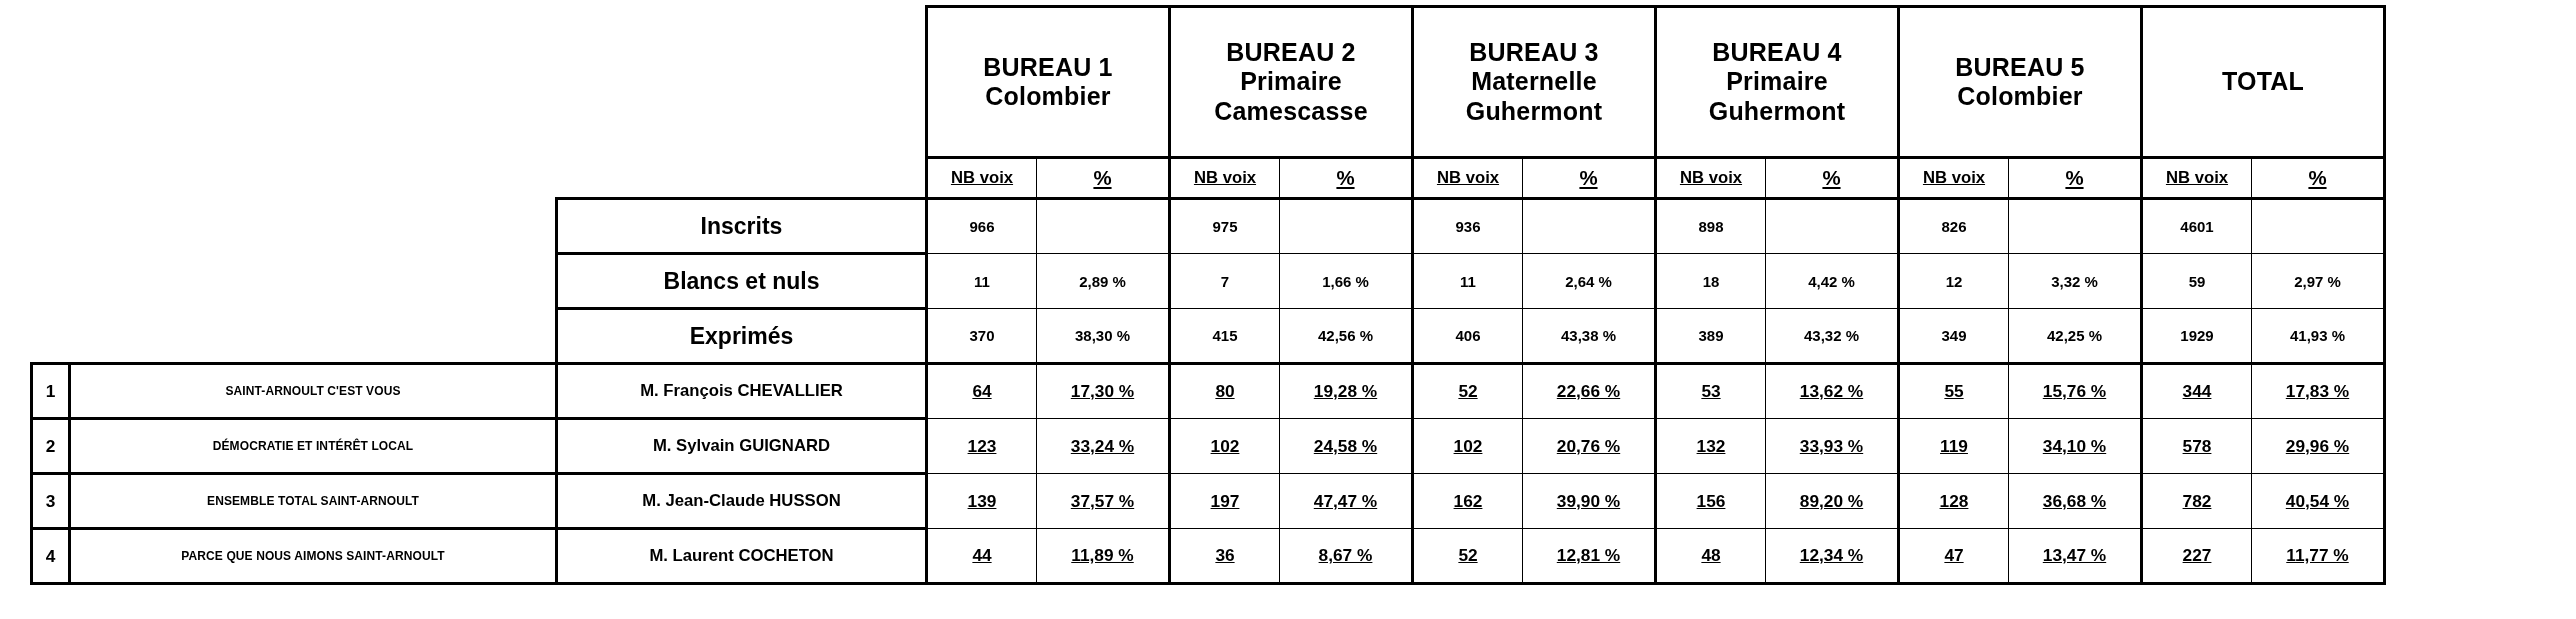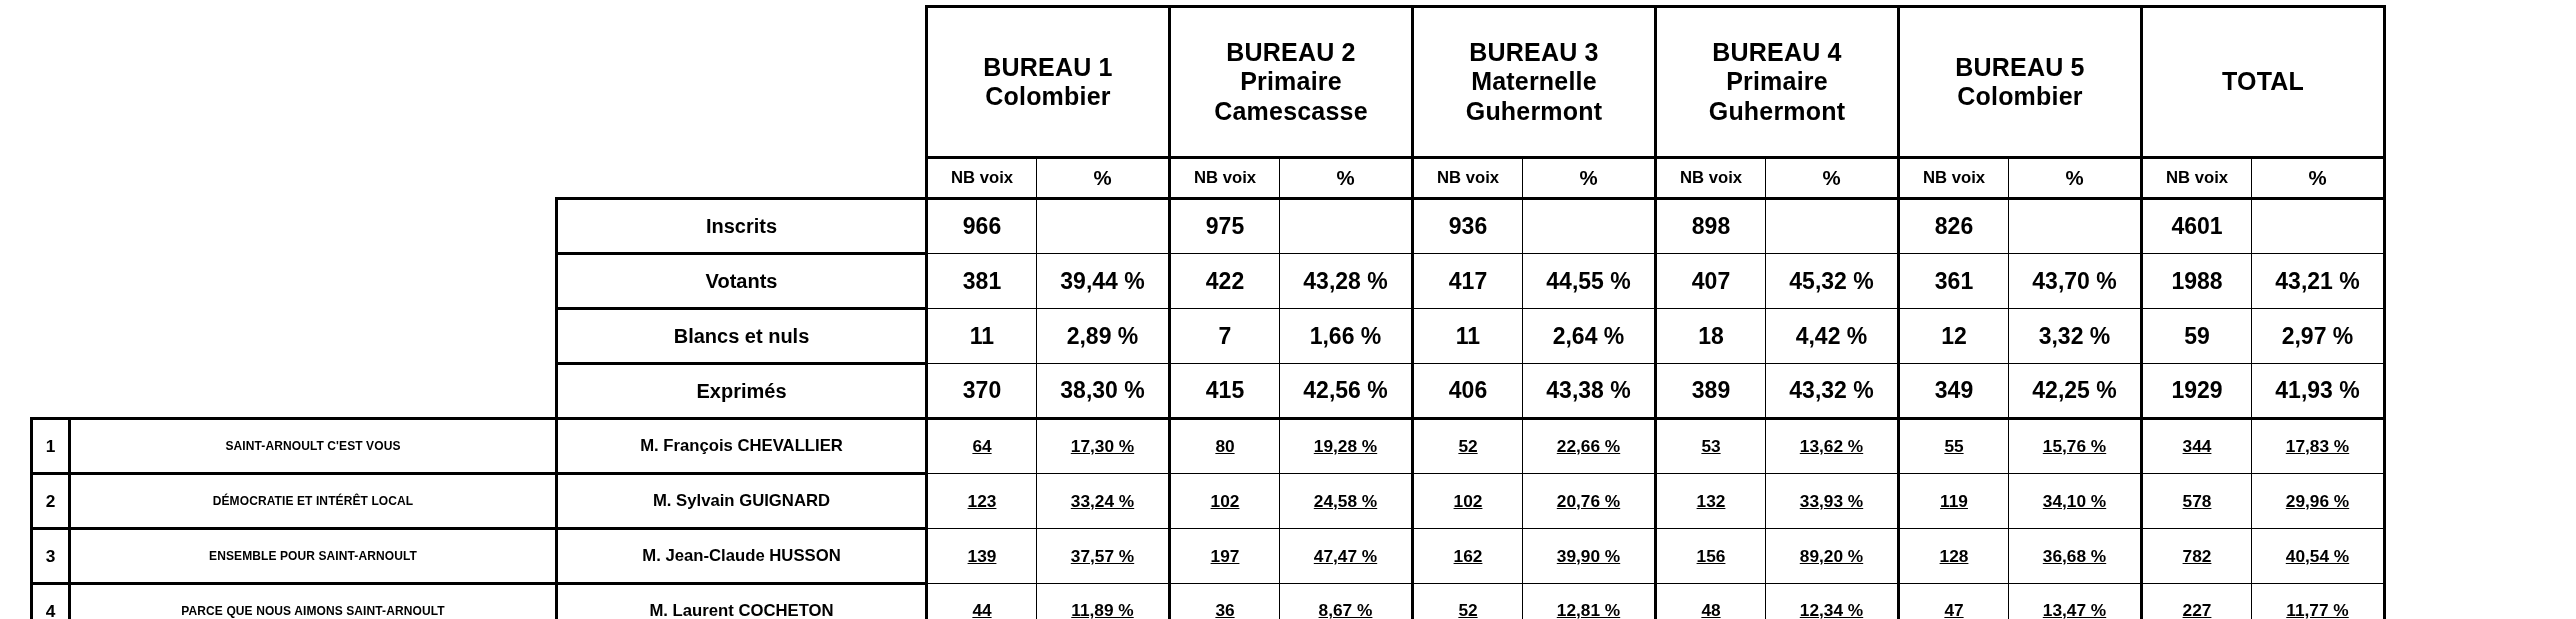--- a/index.html
+++ b/index.html
@@ -75,6 +75,7 @@
     font-size: 16.7px;
     height: 38px;
     font-weight: bold;
+    text-decoration: underline;
   }
   .sub-head.pct { font-size: 20.4px; }
 

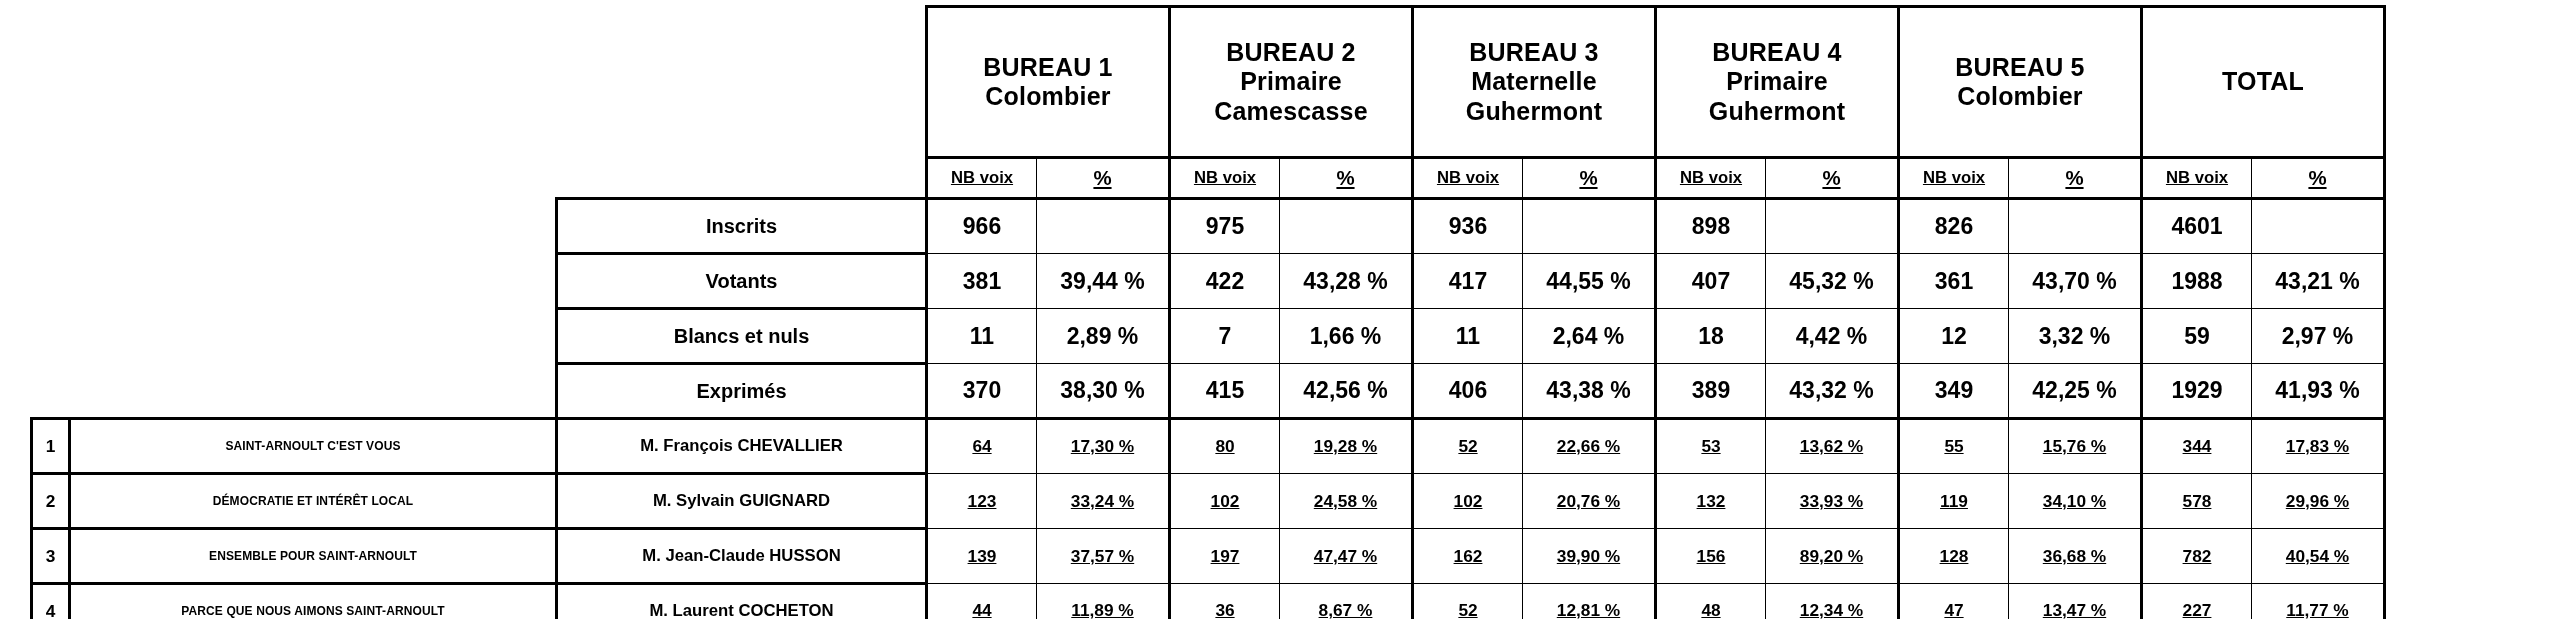--- a/index.html
+++ b/index.html
@@ -82,7 +82,7 @@
   .stat-label {
     text-align: left;
     padding-left: 8.6px;
-    font-size: 20px;
+    font-size: 23px;
     font-weight: bold;
     height: 52px;
   }

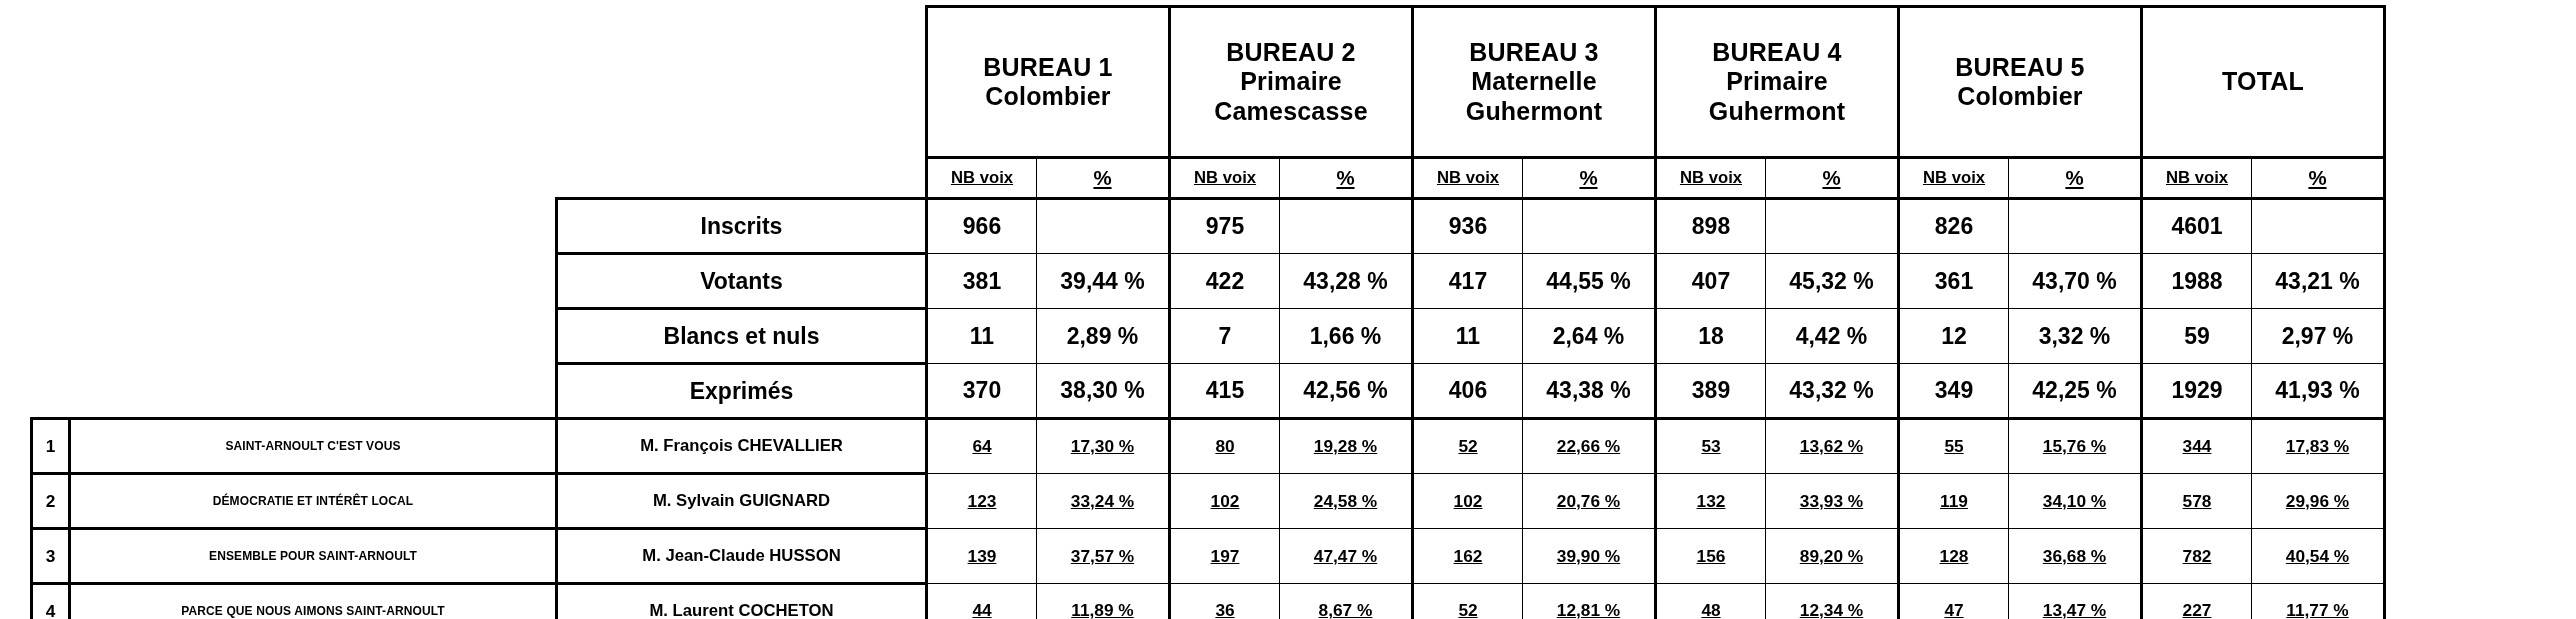--- a/index.html
+++ b/index.html
@@ -87,7 +87,7 @@
     height: 52px;
   }
   .stat-val {
-    font-size: 23px;
+    font-size: 15px;
     height: 52px;
   }
 

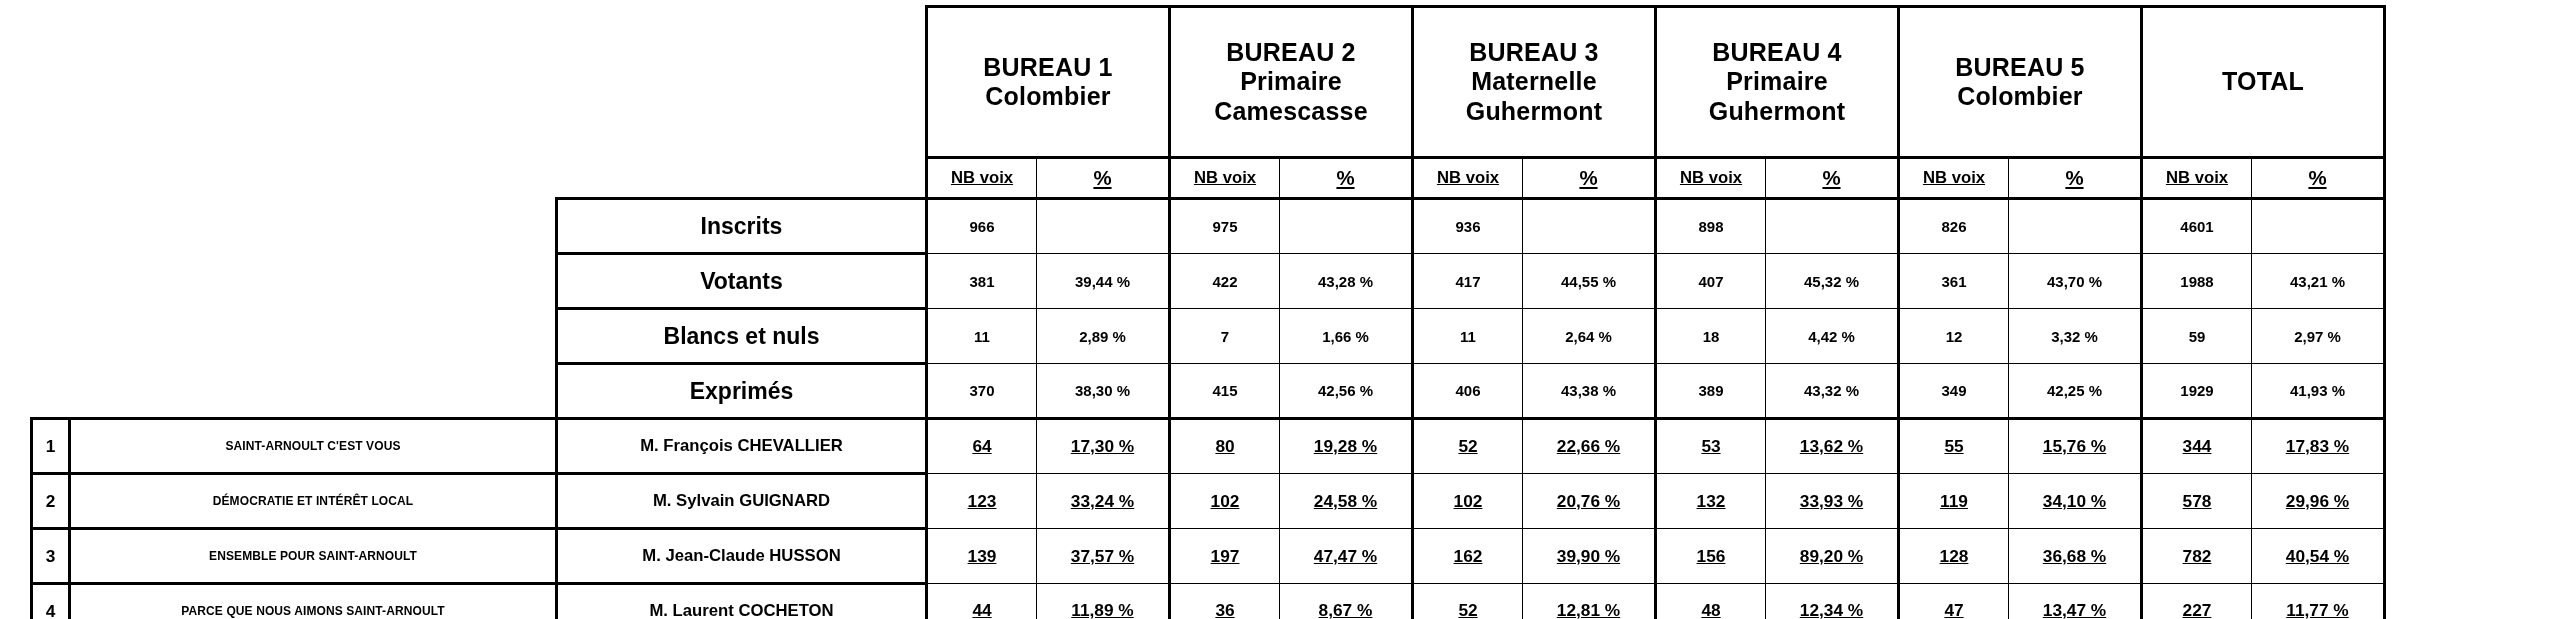--- a/index.html
+++ b/index.html
@@ -208,23 +208,6 @@
         <td class="stat-val br bb-thin"></td>
       </tr>
 
-      <tr>
-        <td class="blank"></td>
-        <td class="blank"></td>
-        <td class="stat-label bx">Votants</td>
-        <td class="stat-val bl bb-thin br-thin">381</td>
-        <td class="stat-val br bb-thin">39,44 %</td>
-        <td class="stat-val bl bb-thin br-thin">422</td>
-        <td class="stat-val br bb-thin">43,28 %</td>
-        <td class="stat-val bl bb-thin br-thin">417</td>
-        <td class="stat-val br bb-thin">44,55 %</td>
-        <td class="stat-val bl bb-thin br-thin">407</td>
-        <td class="stat-val br bb-thin">45,32 %</td>
-        <td class="stat-val bl bb-thin br-thin">361</td>
-        <td class="stat-val br bb-thin">43,70 %</td>
-        <td class="stat-val bl bb-thin br-thin">1988</td>
-        <td class="stat-val br bb-thin">43,21 %</td>
-      </tr>
 
       <tr>
         <td class="blank"></td>

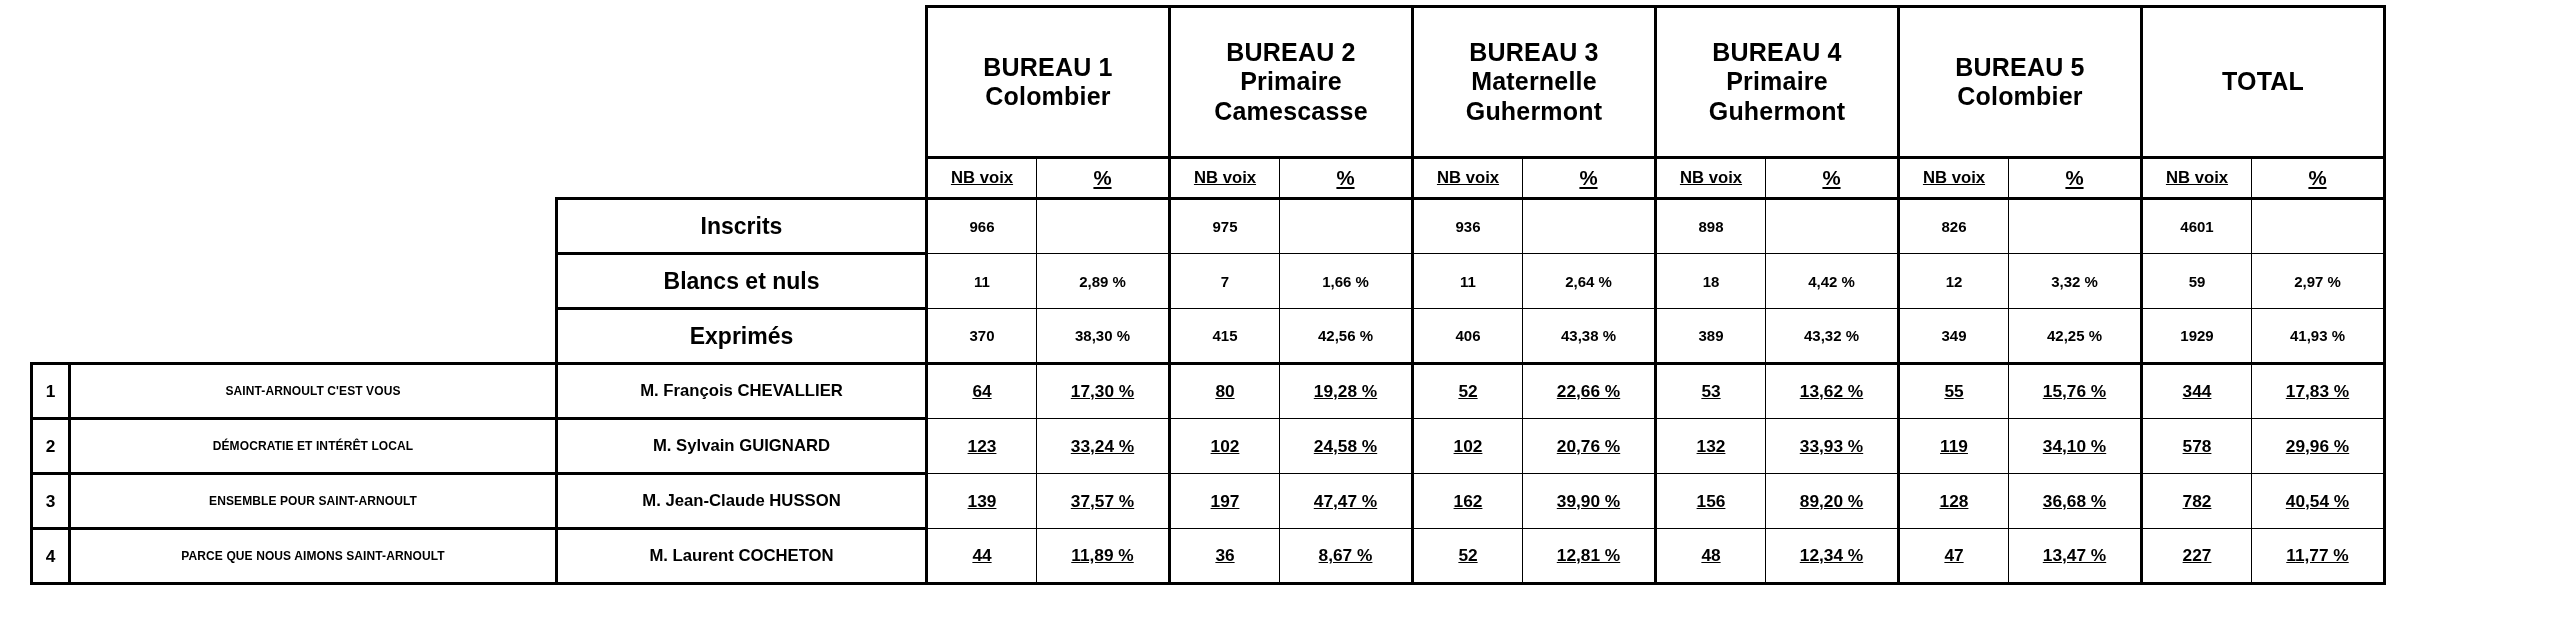--- a/index.html
+++ b/index.html
@@ -283,7 +283,7 @@
 
       <tr>
         <td class="cand-rank bx">3</td>
-        <td class="cand-list bx">ENSEMBLE POUR SAINT-ARNOULT</td>
+        <td class="cand-list bx">ENSEMBLE TOTAL SAINT-ARNOULT</td>
         <td class="cand-name bx">M. Jean-Claude HUSSON</td>
         <td class="cand-val bl bb-thin br-thin">139</td>
         <td class="cand-val br bb-thin">37,57 %</td>

